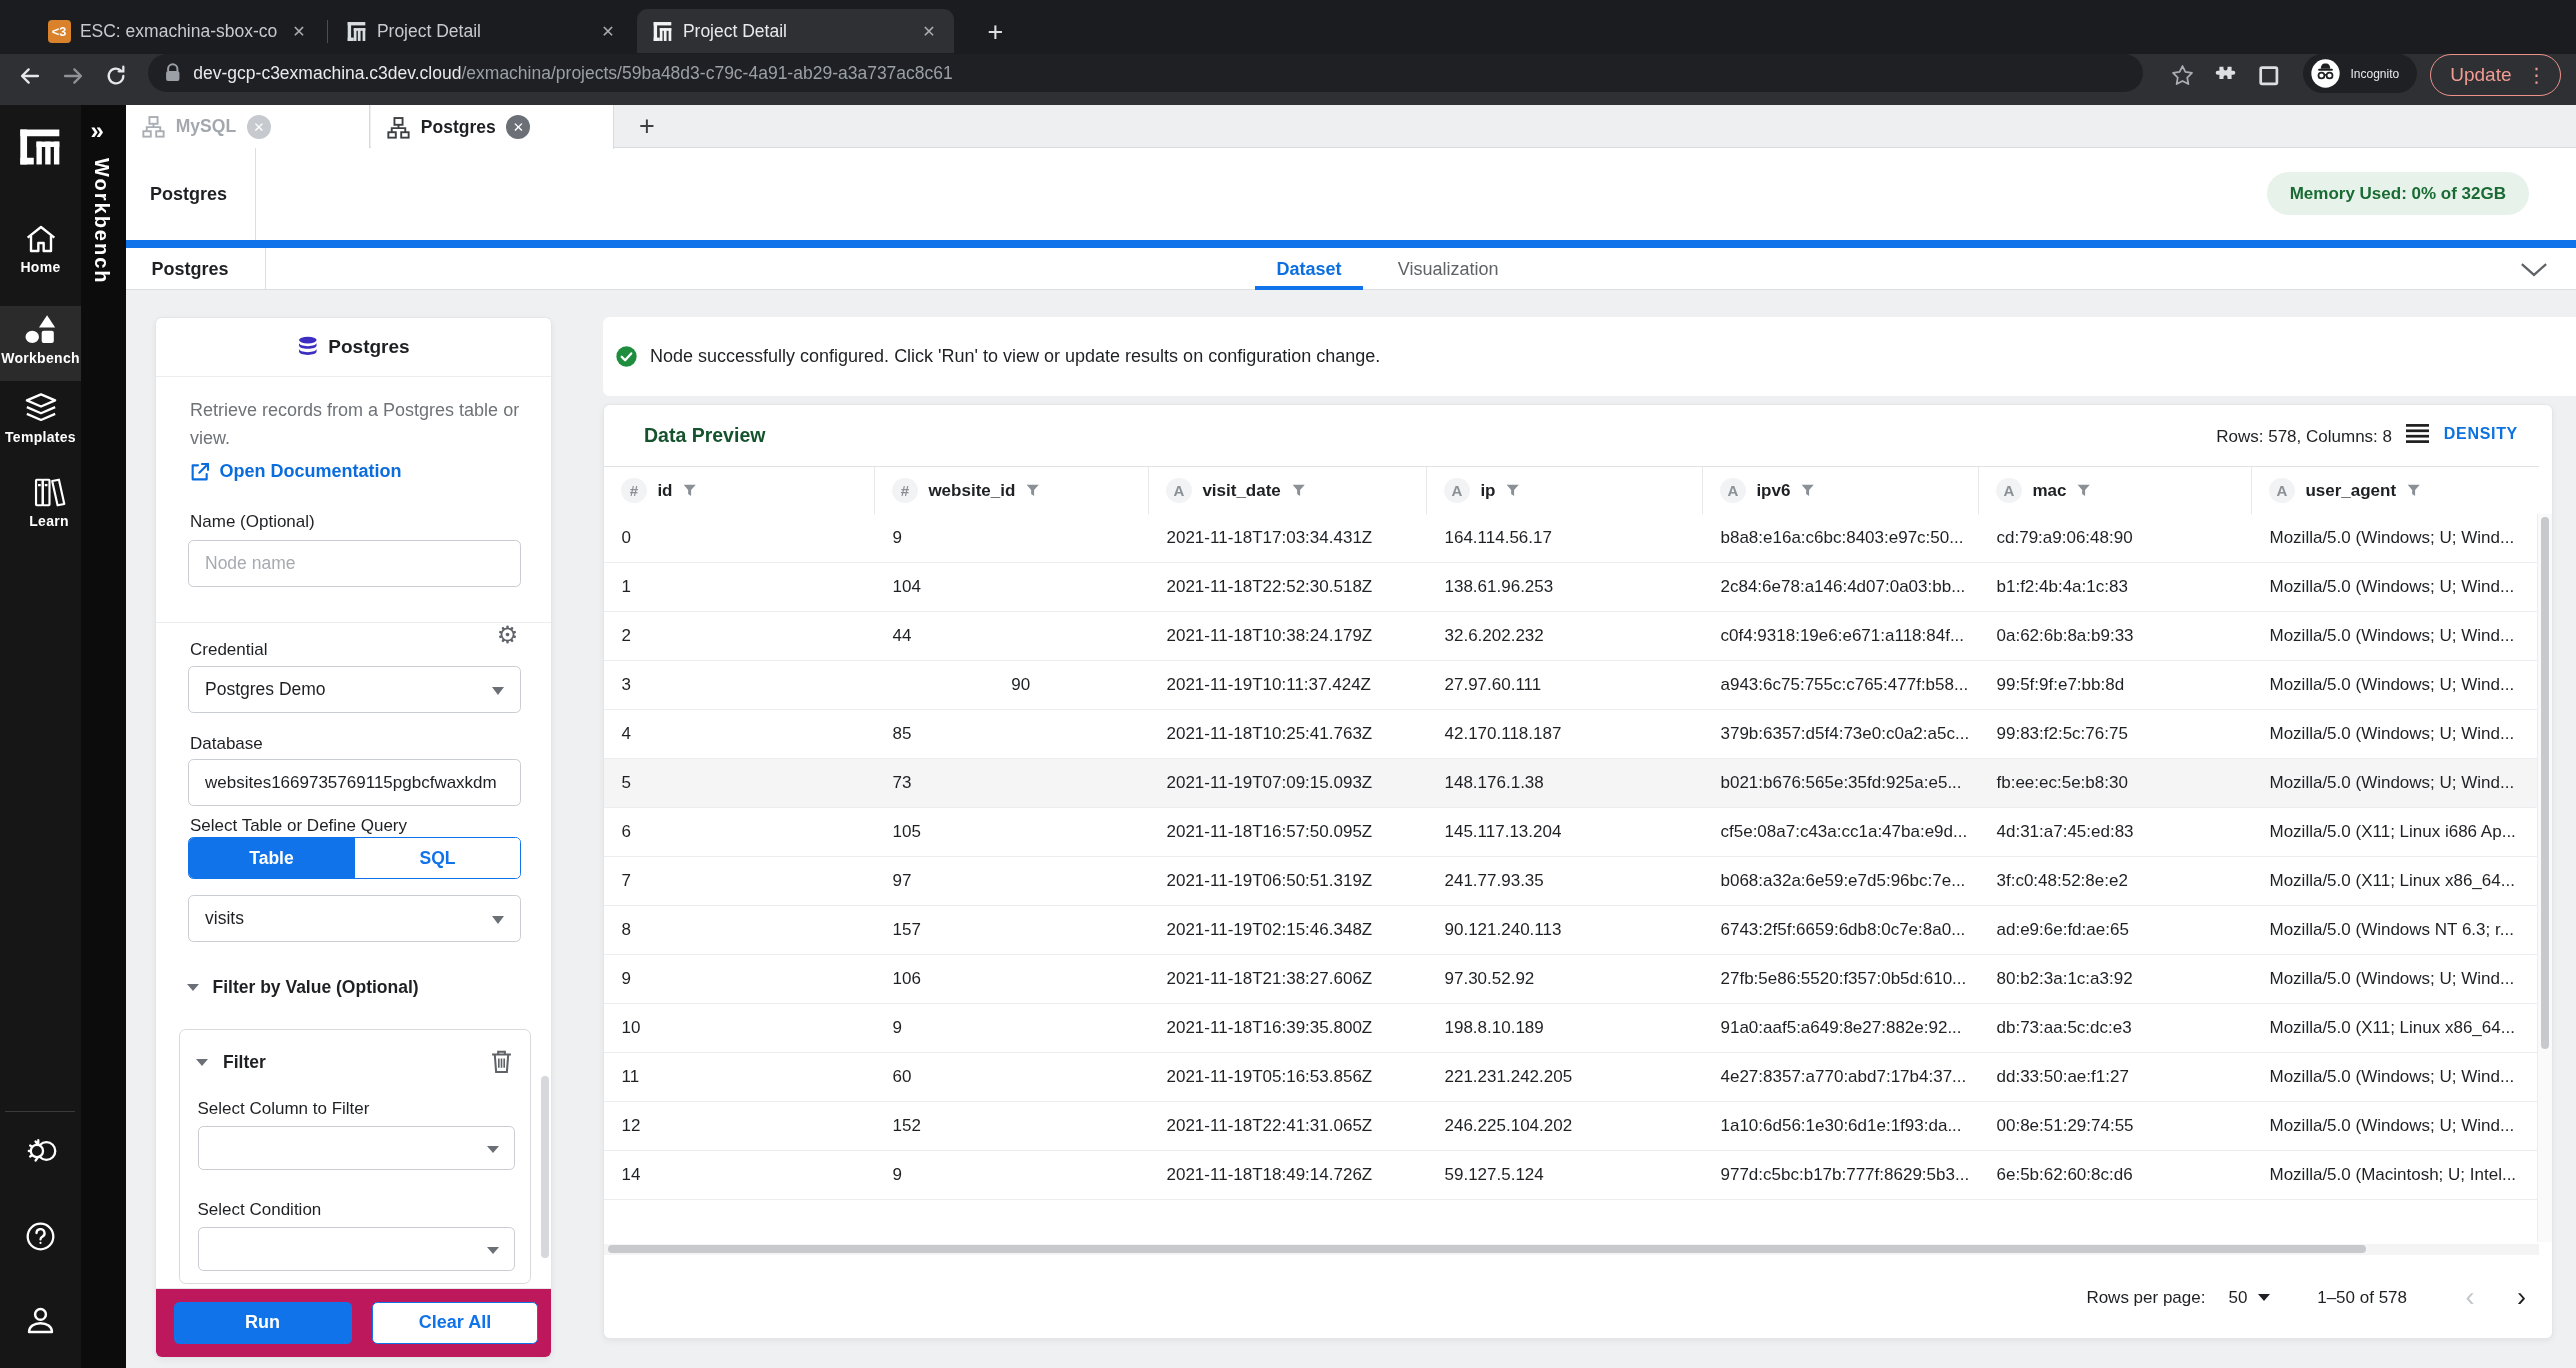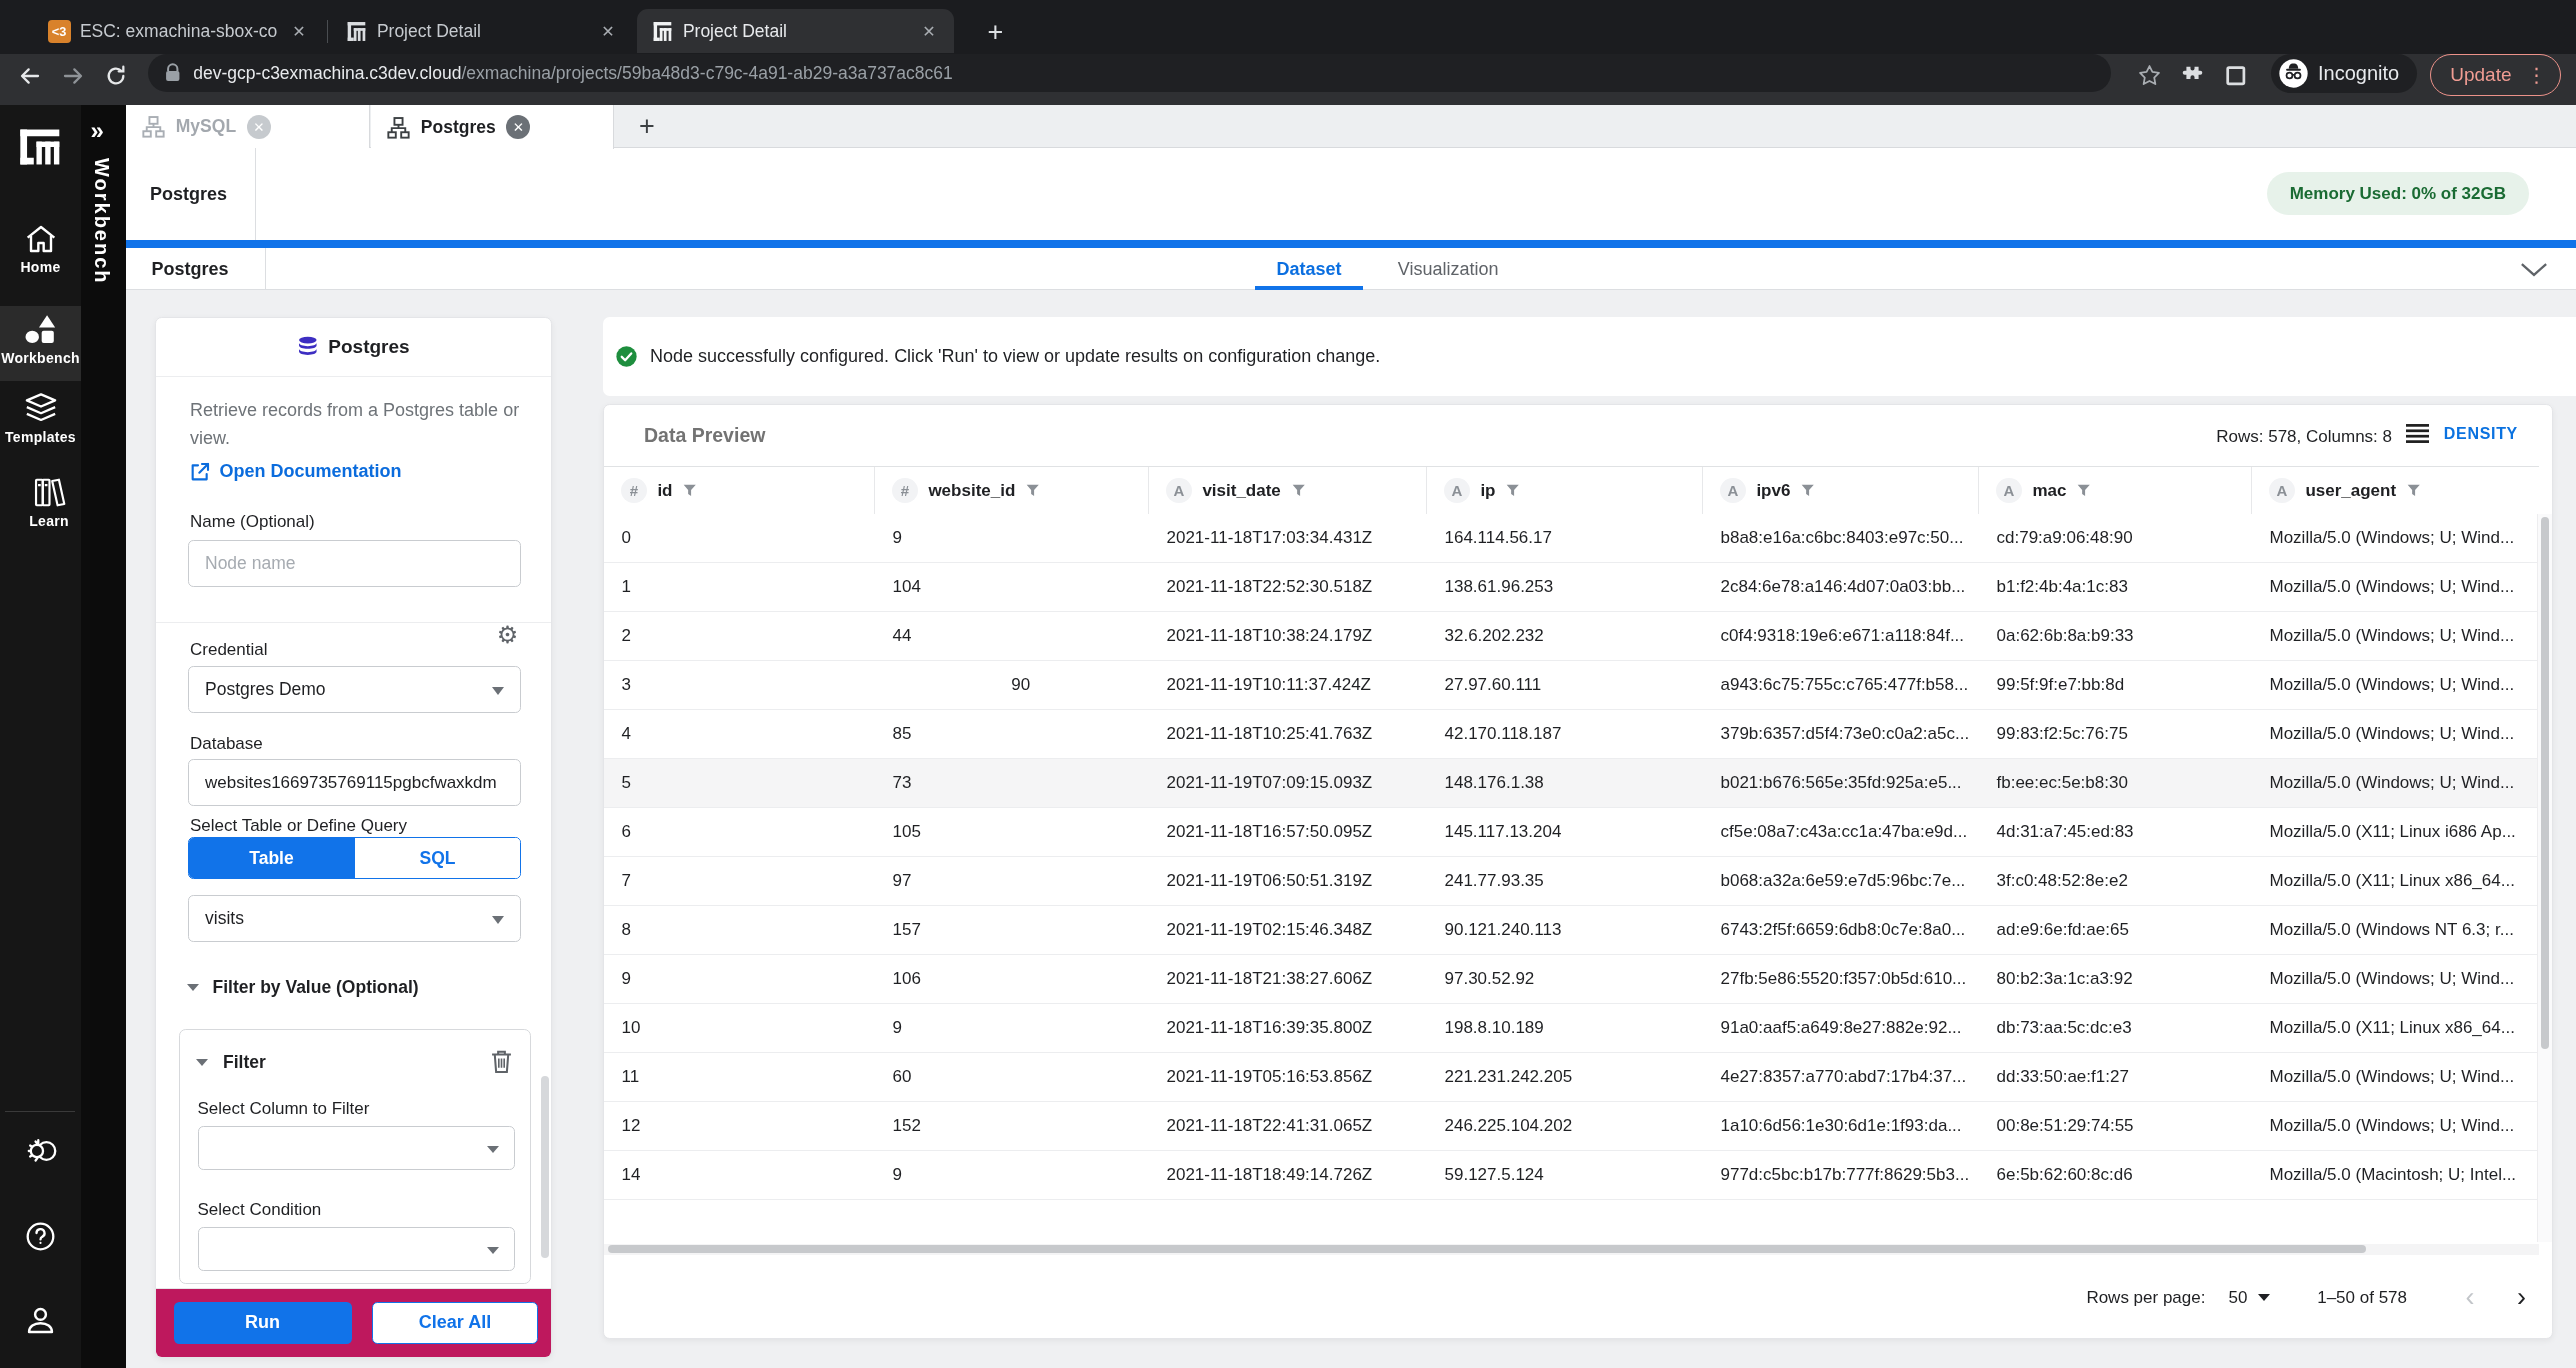--- a/index.html
+++ b/index.html
@@ -32,7 +32,7 @@
   #url-domain { color:#E8EAED; }
   #url-path { color:#9AA0A6; }
   #incog-chip { height:39px; background:#1F2023; border-radius:19.5px; display:flex; align-items:center;
-    gap:9.4px; padding:0 17.5px 0 6.7px; color:#E8EAED; font-size:20px; margin:0 13.5px; }
+    gap:9.4px; padding:0 17.5px 0 6.7px; color:#E8EAED; font-size:12px; margin:0 13.5px; }
   #update-pill { height:42px; border:1.3px solid #EC928A; border-radius:21px; color:#F09C93;
     font-size:19px; display:flex; align-items:center; gap:15px; padding:0 13.5px 0 19px; margin-right:15px; }
   #update-pill .dots { font-size:20px; letter-spacing:0; }

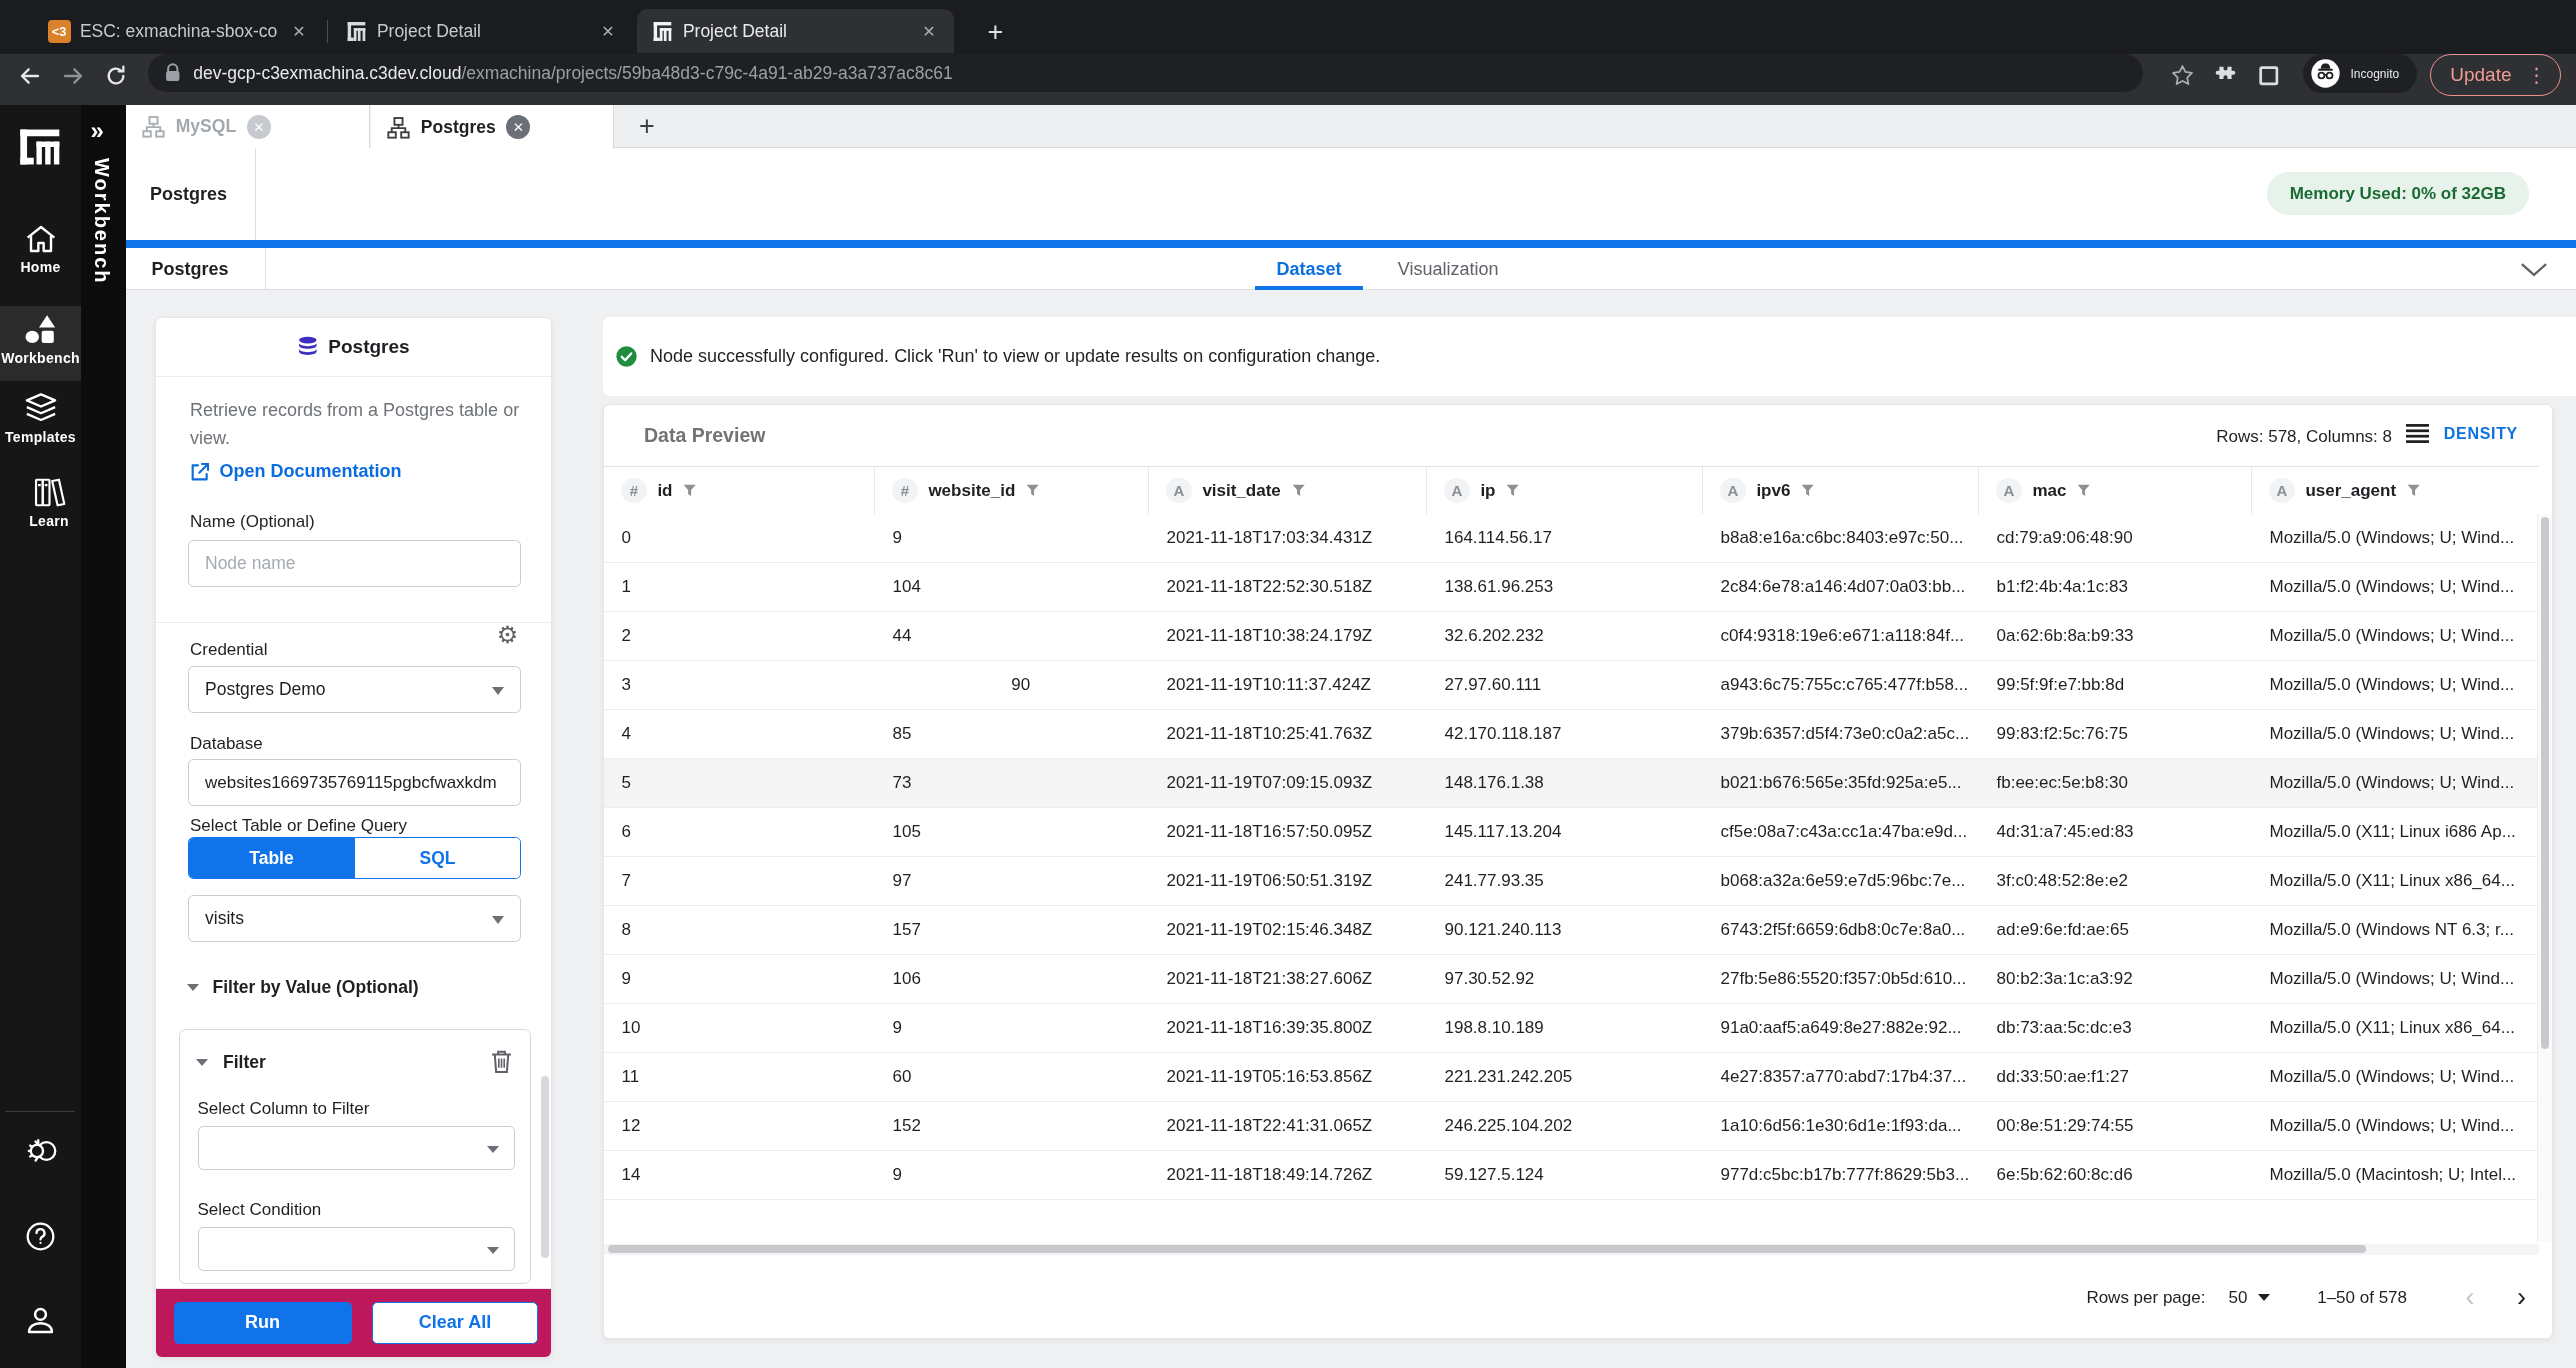--- a/index.html
+++ b/index.html
@@ -142,7 +142,7 @@
 
   #preview-card { left:603px; top:404px; width:1950px; height:935px; background:#fff; border-radius:6.7px;
     border:0.7px solid #E4E5E8; box-shadow:0 2px 6.7px rgba(0,0,0,.06); }
-  #preview-title { position:absolute; left:40px; top:19px; font-size:19.5px; font-weight:700; color:#737373; }
+  #preview-title { position:absolute; left:40px; top:19px; font-size:19.5px; font-weight:700; color:#14532d; }
   #preview-meta { position:absolute; right:160px; top:21.6px; font-size:17px; color:#1F2023; }
   #density-btn { position:absolute; right:34px; top:19px; display:flex; align-items:center; gap:15px;
     cursor:pointer; }

